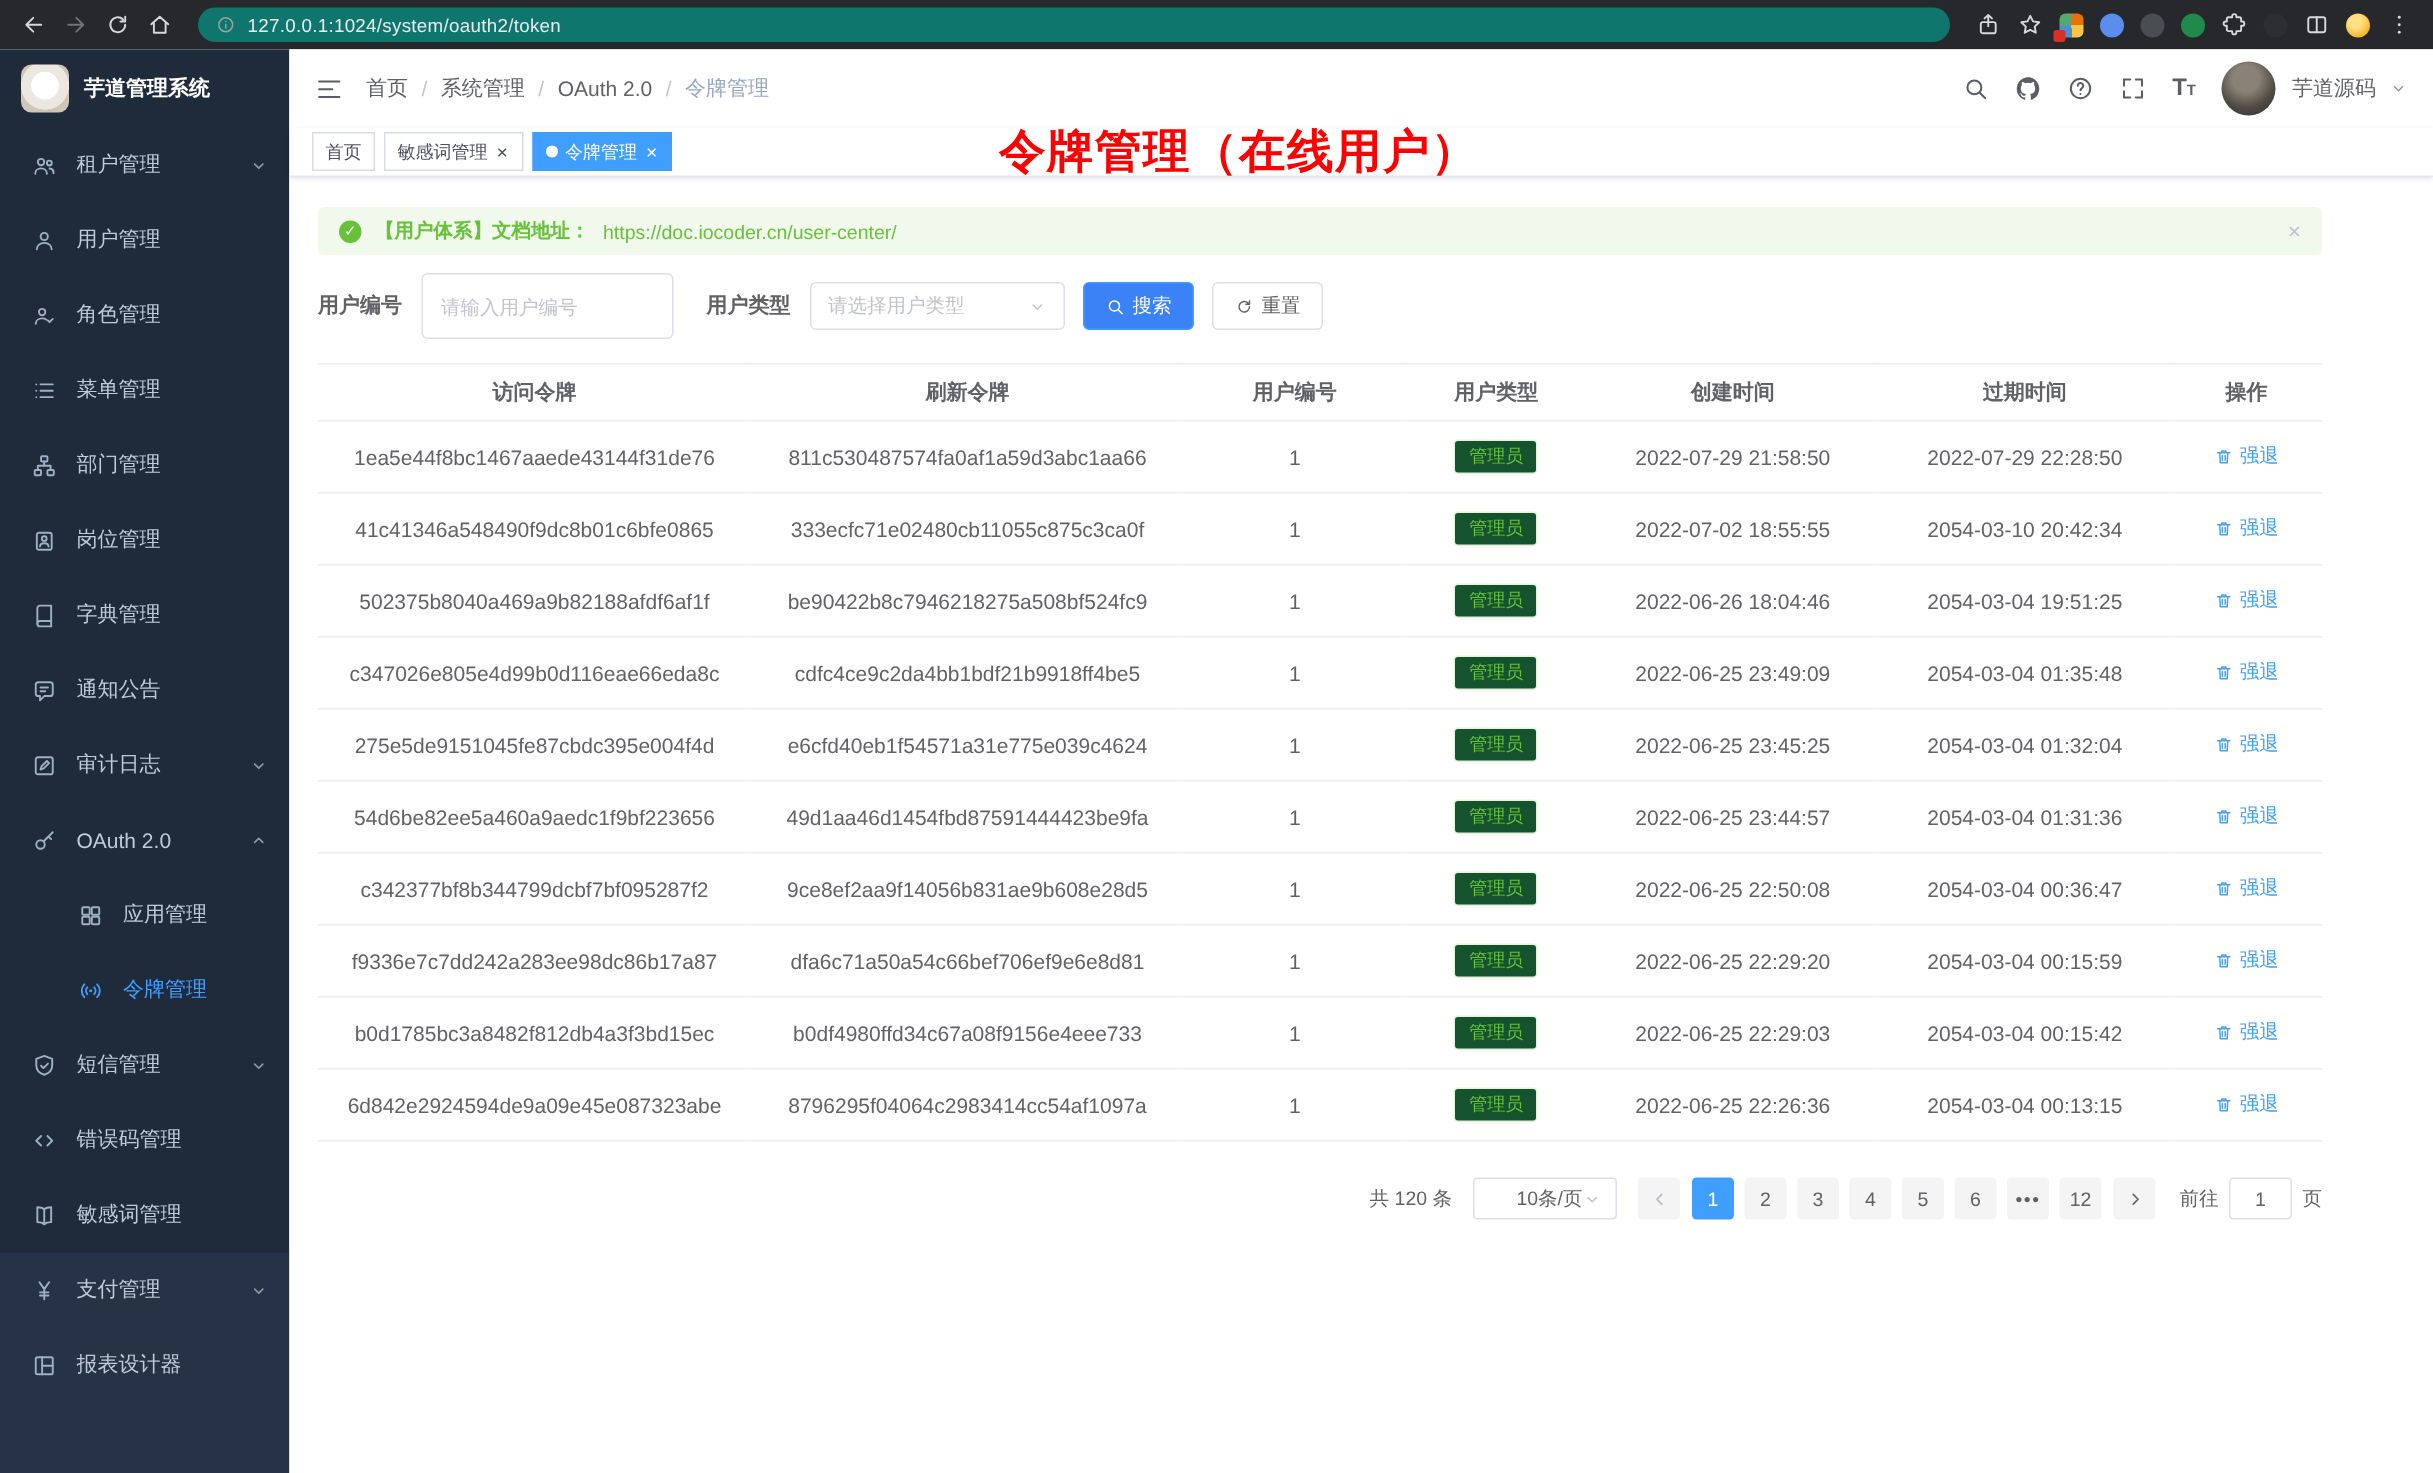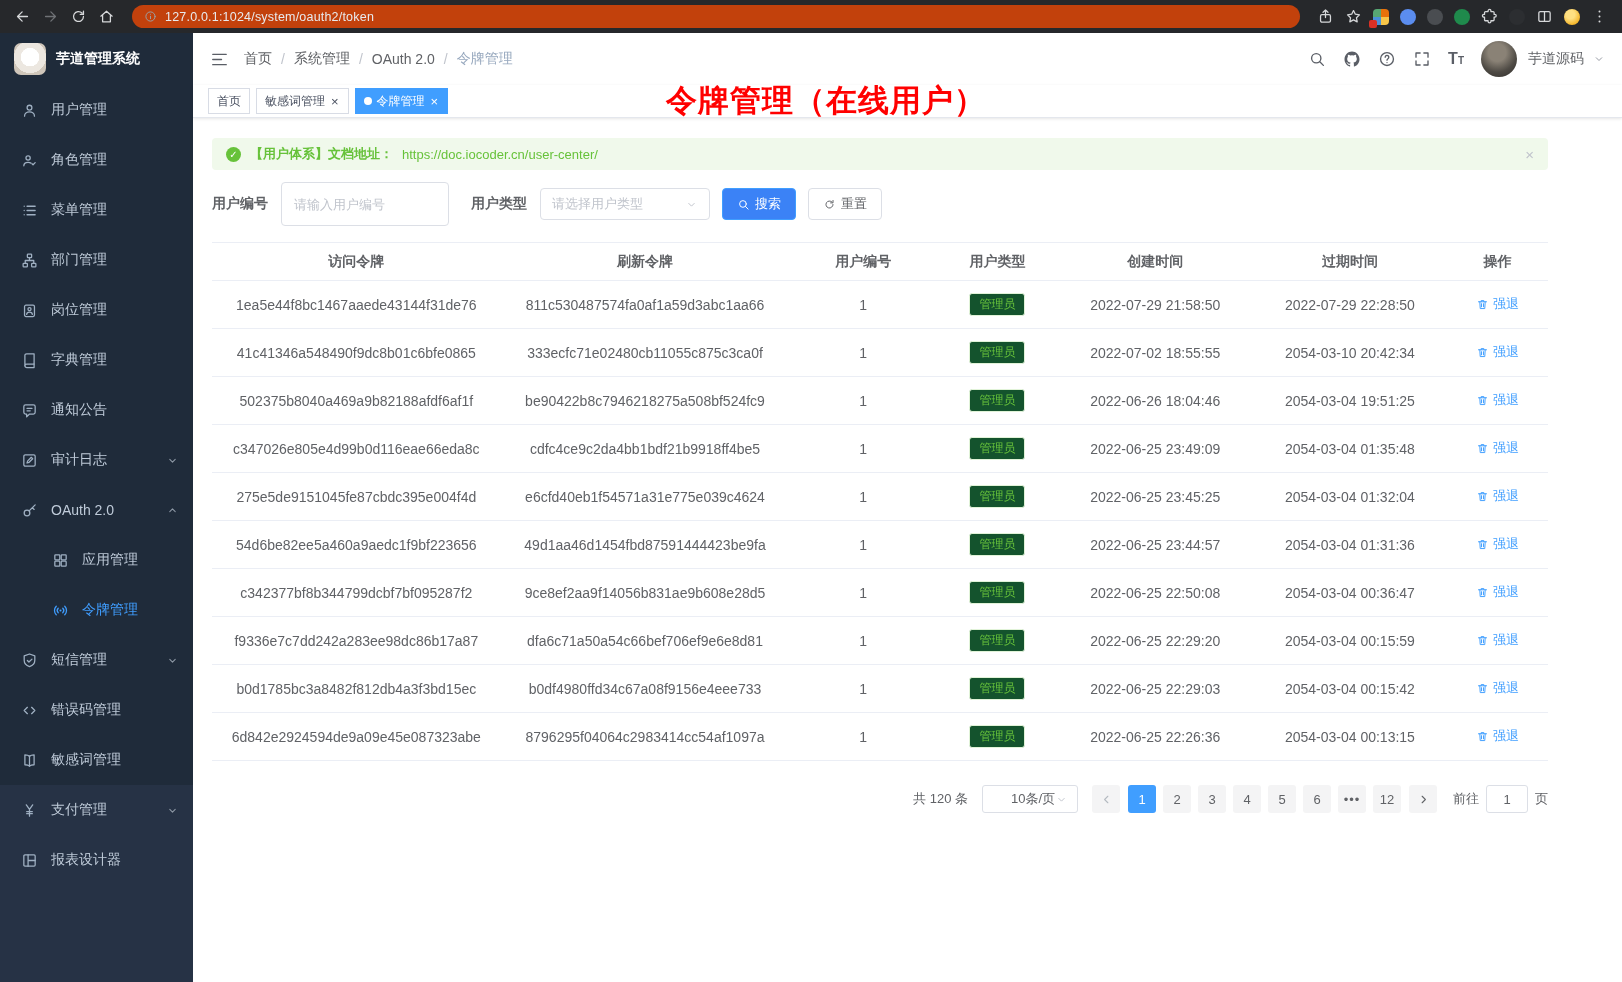--- a/index.html
+++ b/index.html
@@ -12,7 +12,7 @@
   .browser-bar{height:33px;background:#26282b;display:flex;align-items:center;padding:0 14px;gap:11px;flex-shrink:0;color:#dfe1e5;}
   .bb-ic{width:17px;height:17px;color:#d6d8da;cursor:pointer;}
   .bb-ic.dim{color:#6f7276;}
-  .url-box{flex:1;height:23px;margin:4px 6px;border-radius:12px;background:#c2410c;display:flex;align-items:center;gap:8px;padding:0 12px;font-size:12.5px;color:#e8eaed;}
+  .url-box{flex:1;height:23px;margin:4px 6px;border-radius:12px;background:#0f766e;display:flex;align-items:center;gap:8px;padding:0 12px;font-size:12.5px;color:#e8eaed;}
   .url-box .bb-ic{width:13px;height:13px;color:#9aa0a6;}
   .url-text{letter-spacing:.2px;}
   .bb-right{display:flex;align-items:center;gap:11px;}

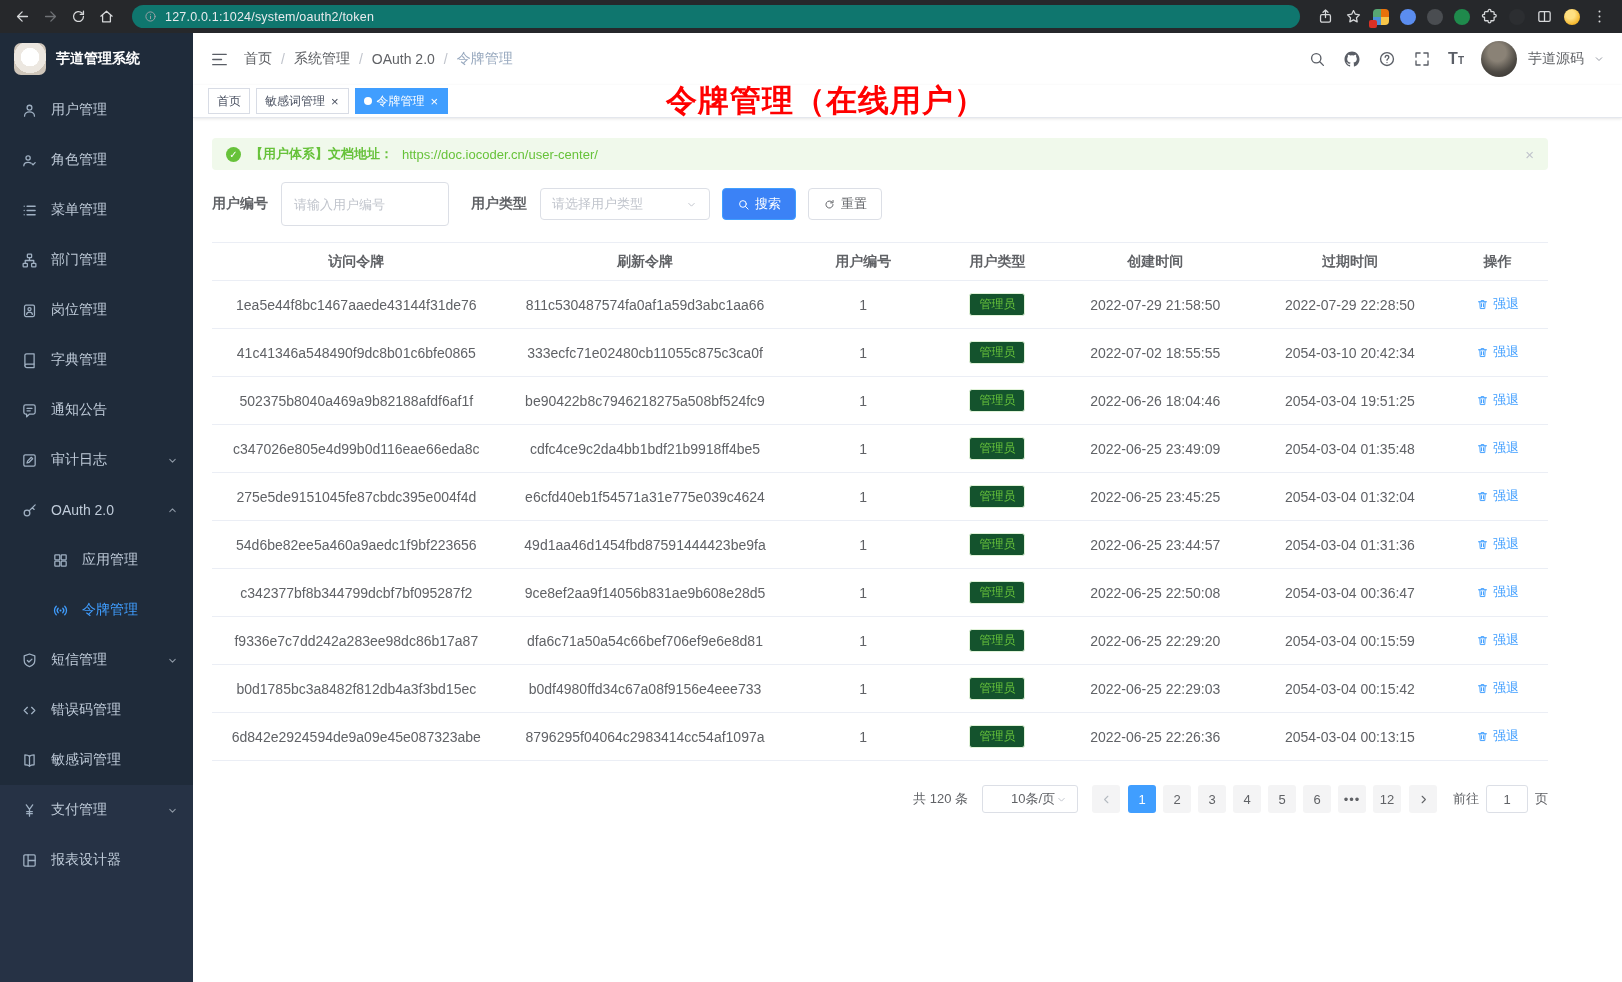--- a/index.html
+++ b/index.html
@@ -194,6 +194,20 @@
           <div class="menu-item">
             <span class="icon mi-icon">
               <svg viewBox="0 0 24 24">
+                <circle cx="9" cy="8.5" r="3"></circle>
+                <path d="M3.5 19.5c0-3 2.4-5 5.5-5s5.5 2 5.5 5"></path>
+                <circle cx="16.8" cy="9.5" r="2.3"></circle>
+                <path d="M17 14.6c2.3.2 3.8 1.9 3.8 4.4"></path>
+              </svg>
+            </span>
+            <span class="mi-label">租户管理</span>
+            <span class="mi-chevron "><svg viewBox="0 0 24 24">
+                <path d="M7 10l5 5 5-5"></path>
+              </svg></span>
+          </div>
+          <div class="menu-item">
+            <span class="icon mi-icon">
+              <svg viewBox="0 0 24 24">
                 <circle cx="12" cy="8" r="3.4"></circle>
                 <path d="M5 20c0-3.6 3.1-6 7-6s7 2.4 7 6"></path>
               </svg>

